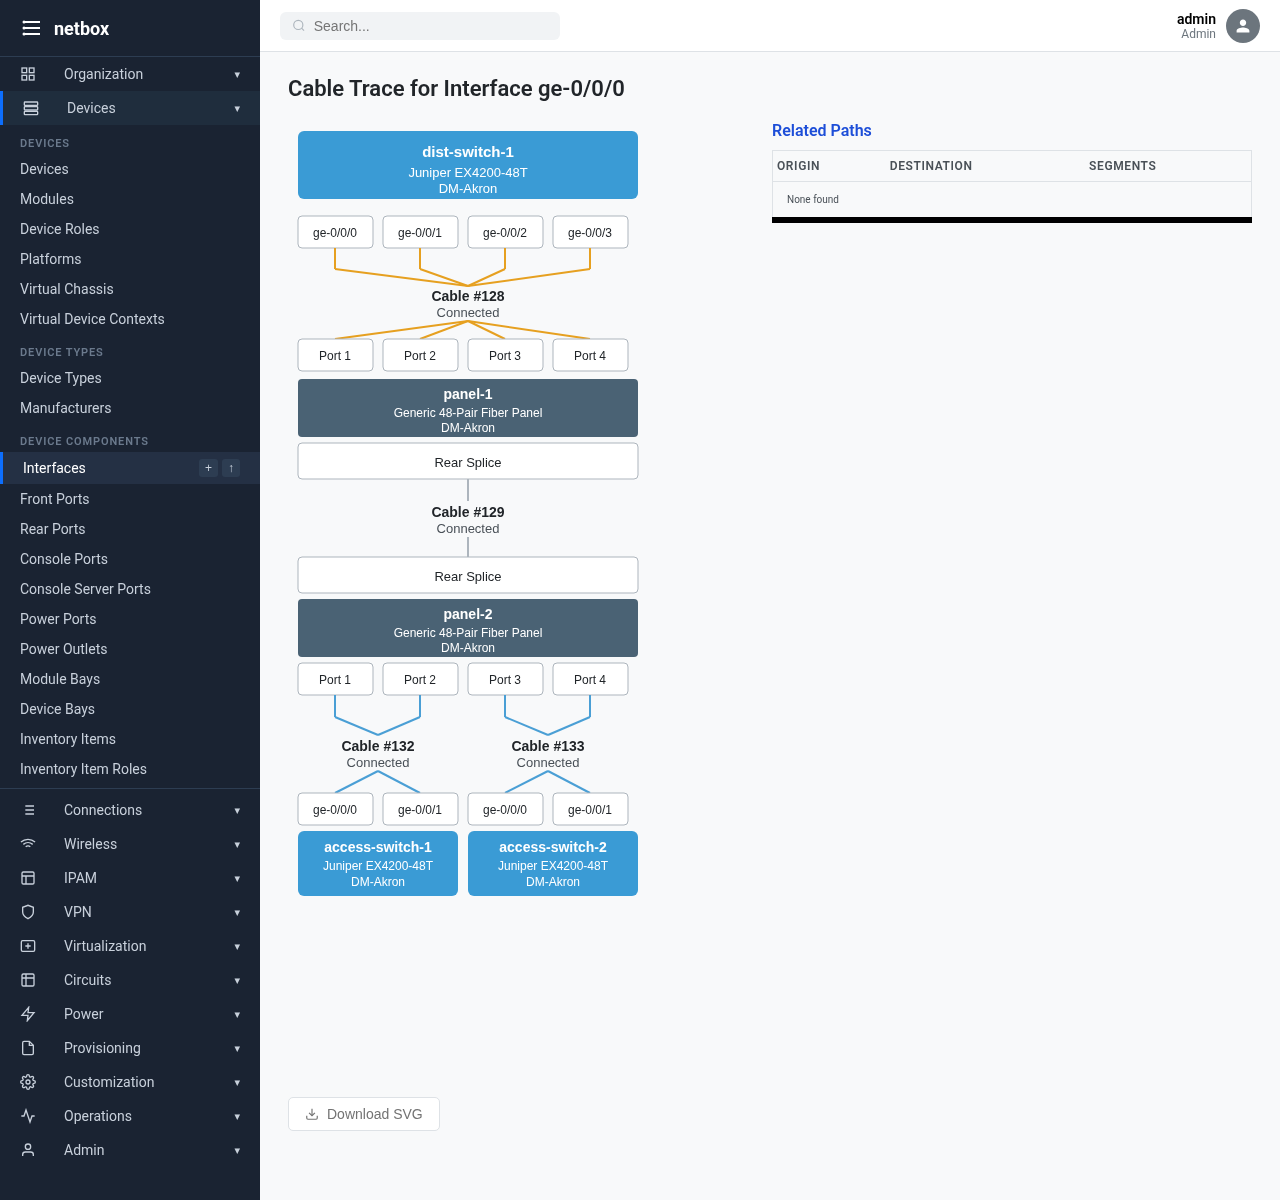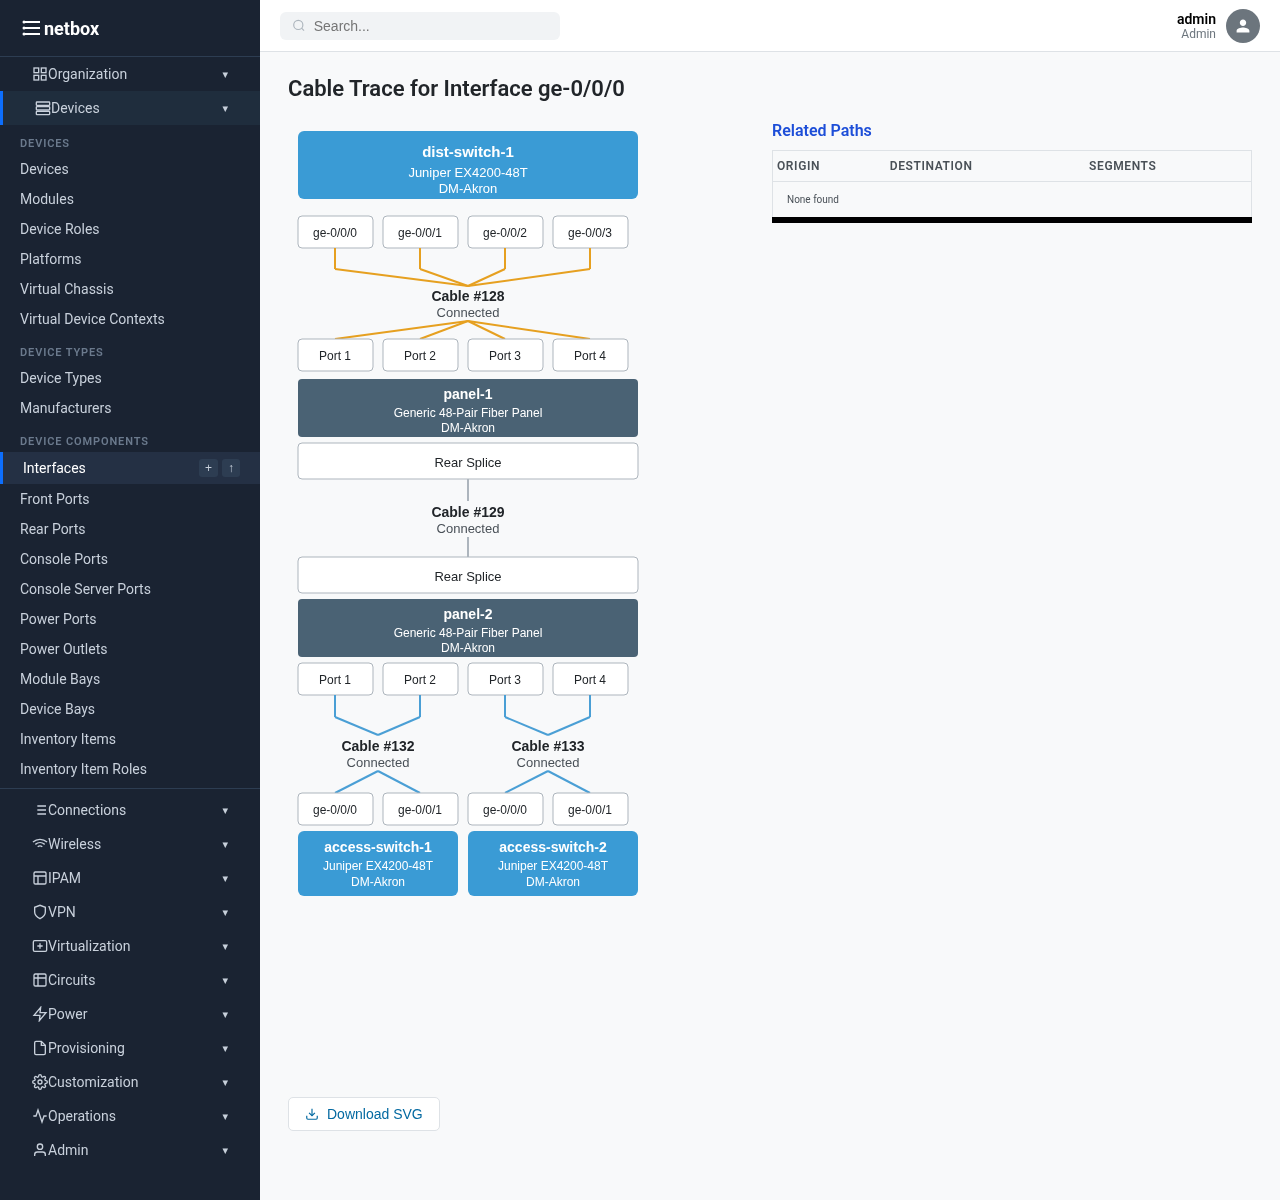--- a/index.html
+++ b/index.html
@@ -20,7 +20,7 @@
       padding: 16px 20px;
       display: flex;
       align-items: center;
-      gap: 0;
+      gap: 10px;
       color: white;
       font-size: 18px;
       font-weight: bold;

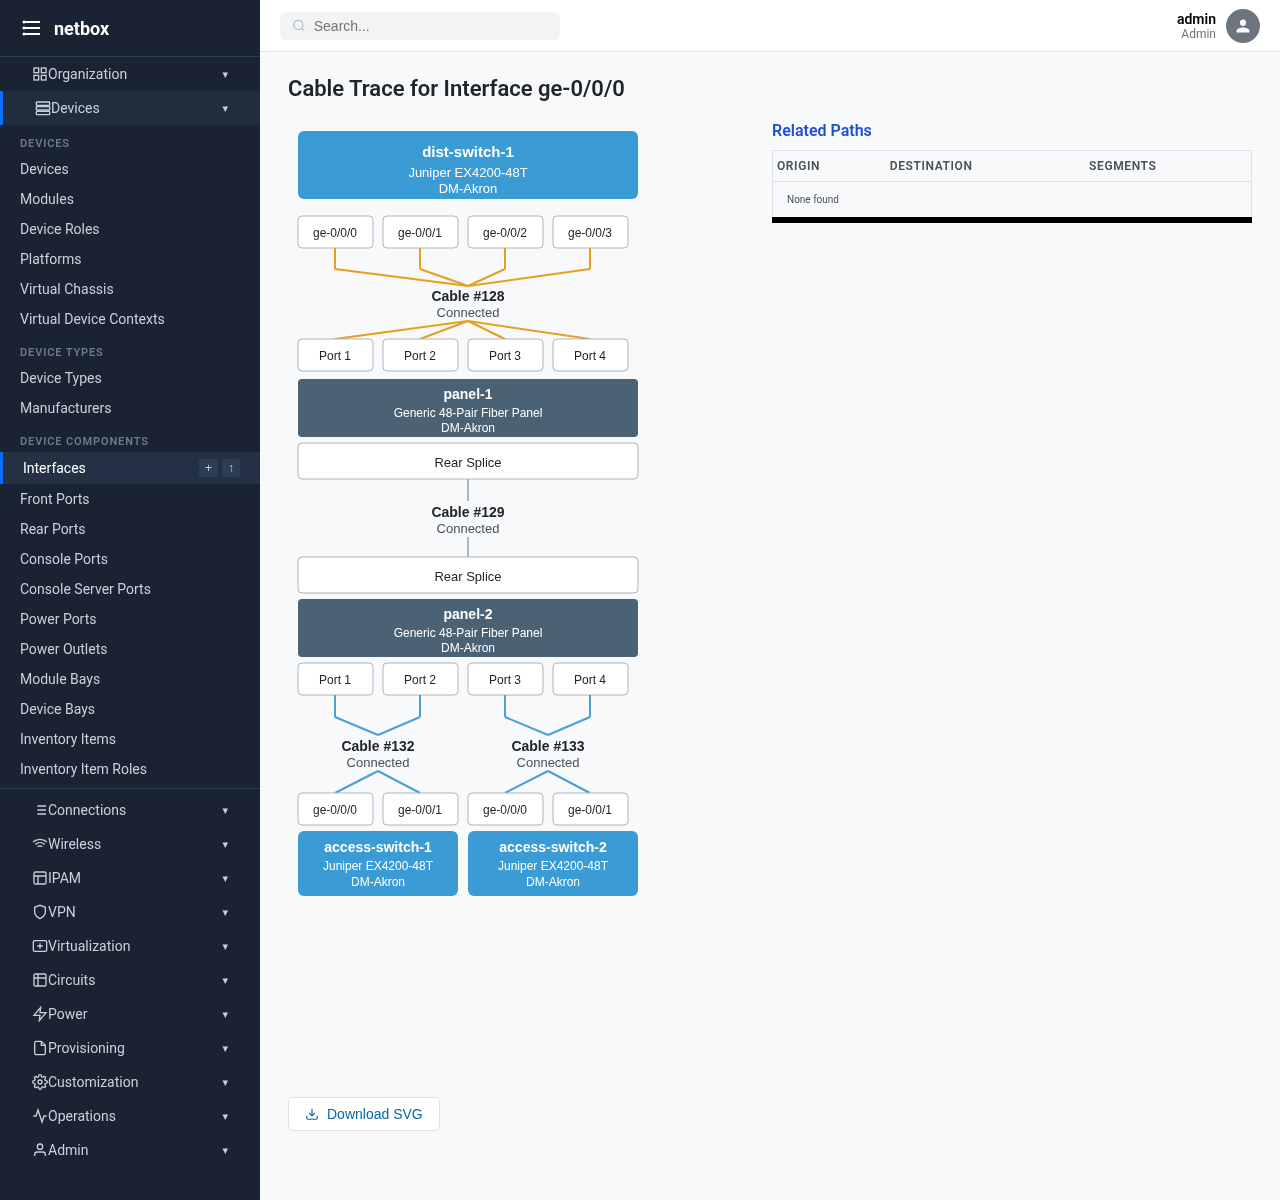--- a/index.html
+++ b/index.html
@@ -60,11 +60,11 @@
     .sidebar-category {
       display: flex;
       align-items: center;
-      padding: 9px 32px;
+      padding: 9px 20px;
       cursor: pointer;
       color: #c8d0db;
       font-size: 14px;
-      gap: 0;
+      gap: 28px;
     }
     .sidebar-category .chevron { margin-left: auto; font-size: 11px; }
 

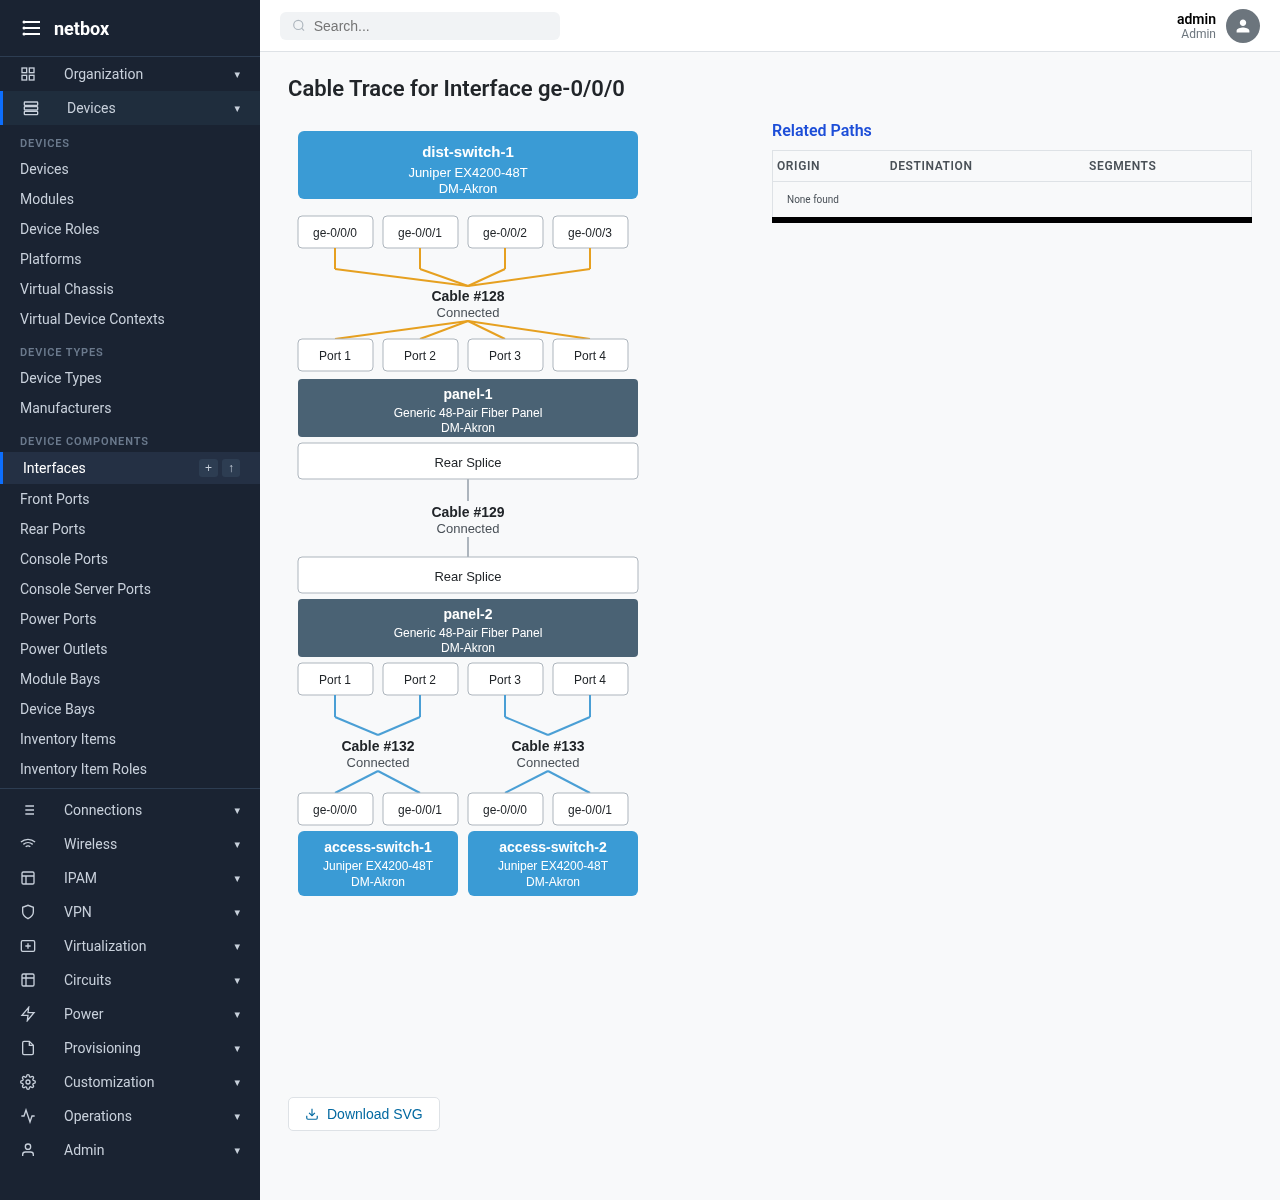--- a/index.html
+++ b/index.html
@@ -180,7 +180,7 @@
       border-radius: 5px;
       padding: 8px 16px;
       font-size: 14px;
-      color: #0369a1;
+      color: #737373;
       cursor: pointer;
       margin-top: 16px;
     }

